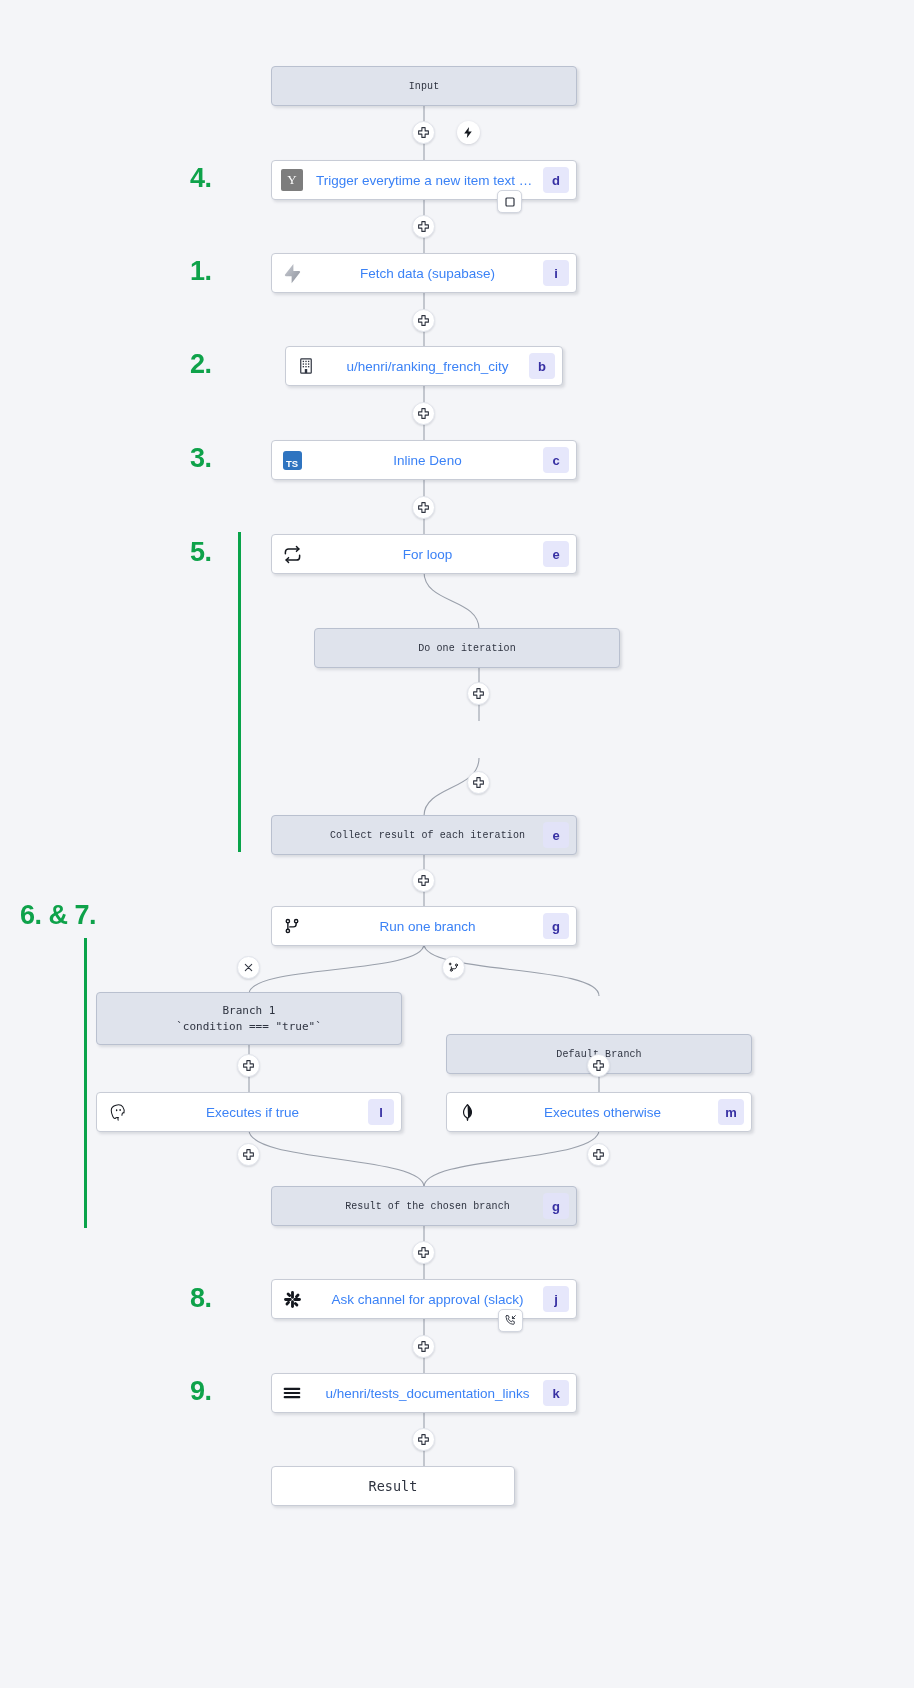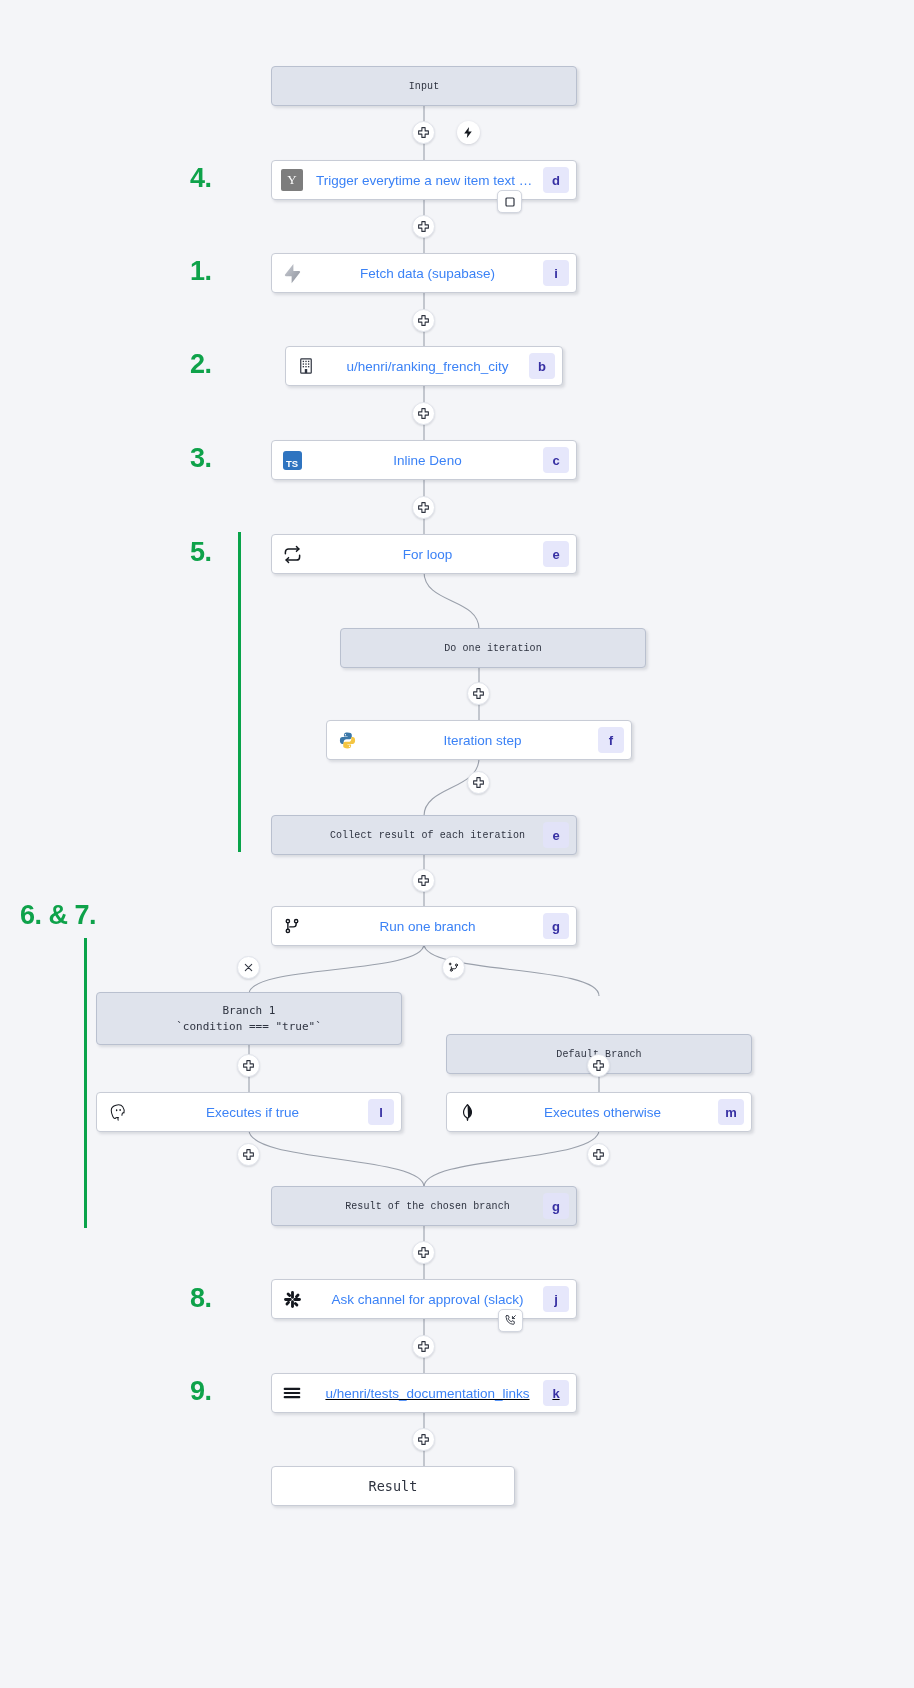--- a/index.html
+++ b/index.html
@@ -288,7 +288,7 @@
     <span class="badge">e</span>
   </div>
 
-  <div class="node virtual" style="left:340px; top:628px; width:306px;">
+  <div class="node virtual" style="left:314px; top:628px; width:306px;">
     <span class="icon-spacer"></span>
     <span class="label">Do one iteration</span>
     <span class="icon-spacer"></span>

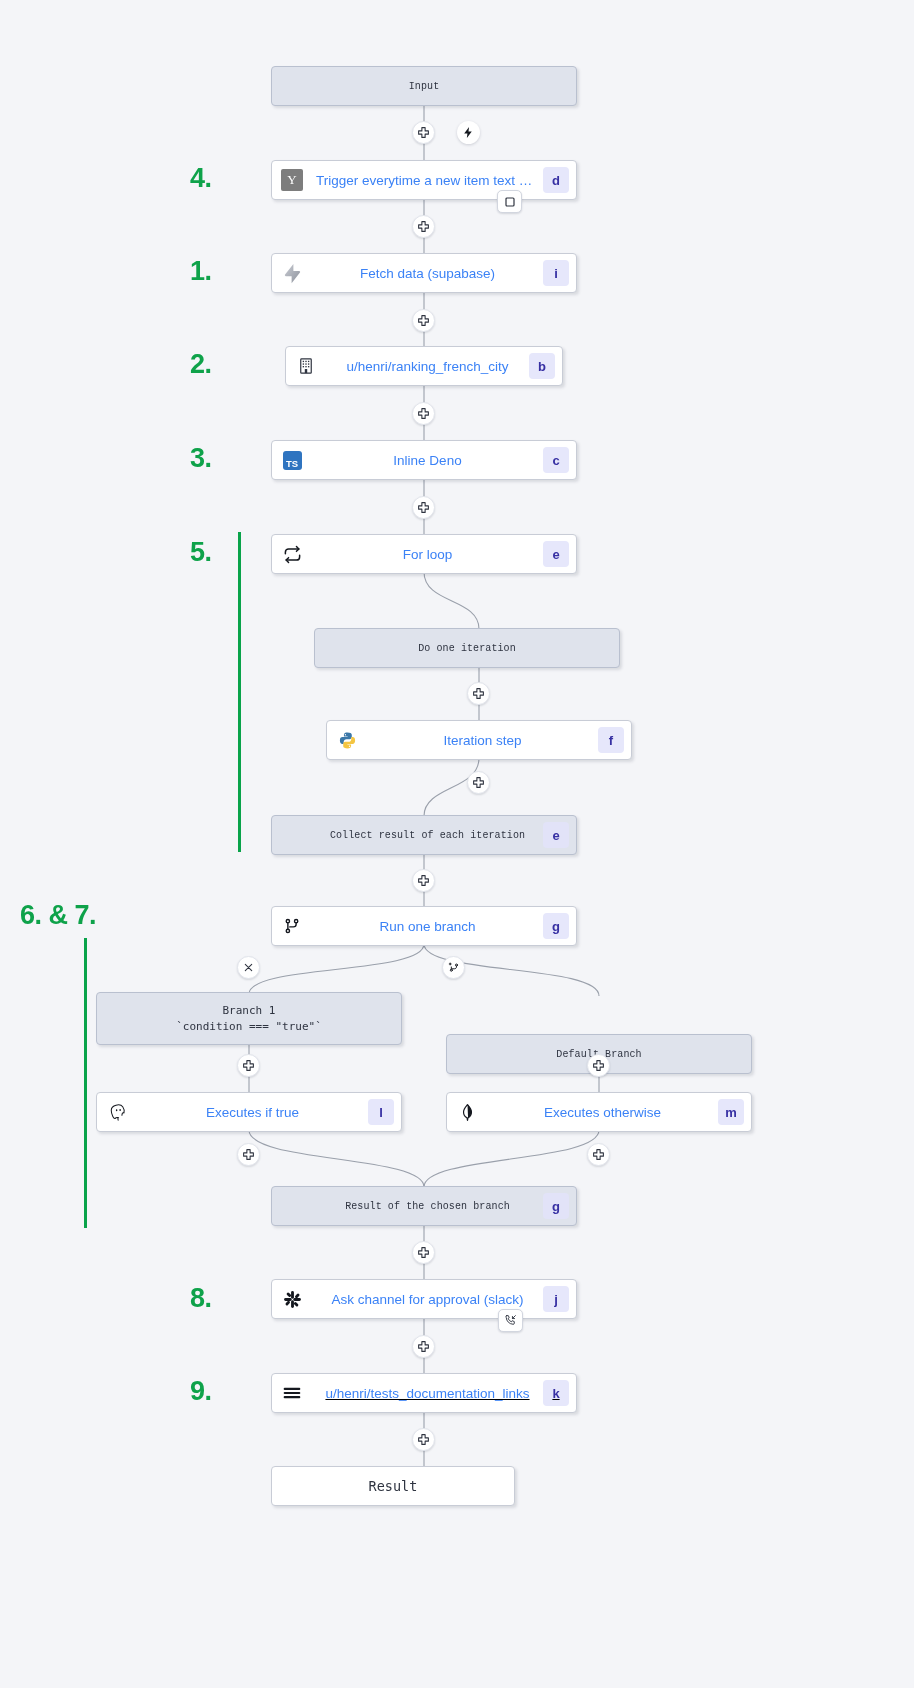--- a/index.html
+++ b/index.html
@@ -300,16 +300,6 @@
     </svg>
   </div>
 
-  <div class="node" style="left:326px; top:720px; width:306px;">
-    <span class="icon">
-      <svg class="gi" width="19" height="19" viewBox="0 0 24 24">
-        <path d="M11.9 2c-2.6 0-4.4.8-4.4 2.6v2.3h4.6v.8H5.6C3.6 7.7 2.4 9 2.4 12s1.2 4.3 3.2 4.3h1.6v-2.6c0-1.9 1.6-3.4 3.5-3.4h3.9c1.6 0 2.8-1.1 2.8-2.6V4.6C17.4 2.9 15.2 2 11.9 2zM9.4 3.8c.5 0 .9.4.9.9s-.4.9-.9.9-.9-.4-.9-.9.4-.9.9-.9z" fill="#3b77a8"></path>
-        <path d="M12.1 22c2.6 0 4.4-.8 4.4-2.6v-2.3h-4.6v-.8h6.5c2 0 3.2-1.3 3.2-4.3s-1.2-4.3-3.2-4.3h-1.6v2.6c0 1.9-1.6 3.4-3.5 3.4H9.4c-1.6 0-2.8 1.1-2.8 2.6v3.1C6.6 21.1 8.8 22 12.1 22zm2.5-1.8c-.5 0-.9-.4-.9-.9s.4-.9.9-.9.9.4.9.9-.4.9-.9.9z" fill="#f4c542"></path>
-      </svg>
-    </span>
-    <span class="label">Iteration step</span>
-    <span class="badge">f</span>
-  </div>
 
   <div class="handle" style="left:467px; top:771px;">
     <svg class="gi" width="13" height="13" viewBox="0 0 24 24">

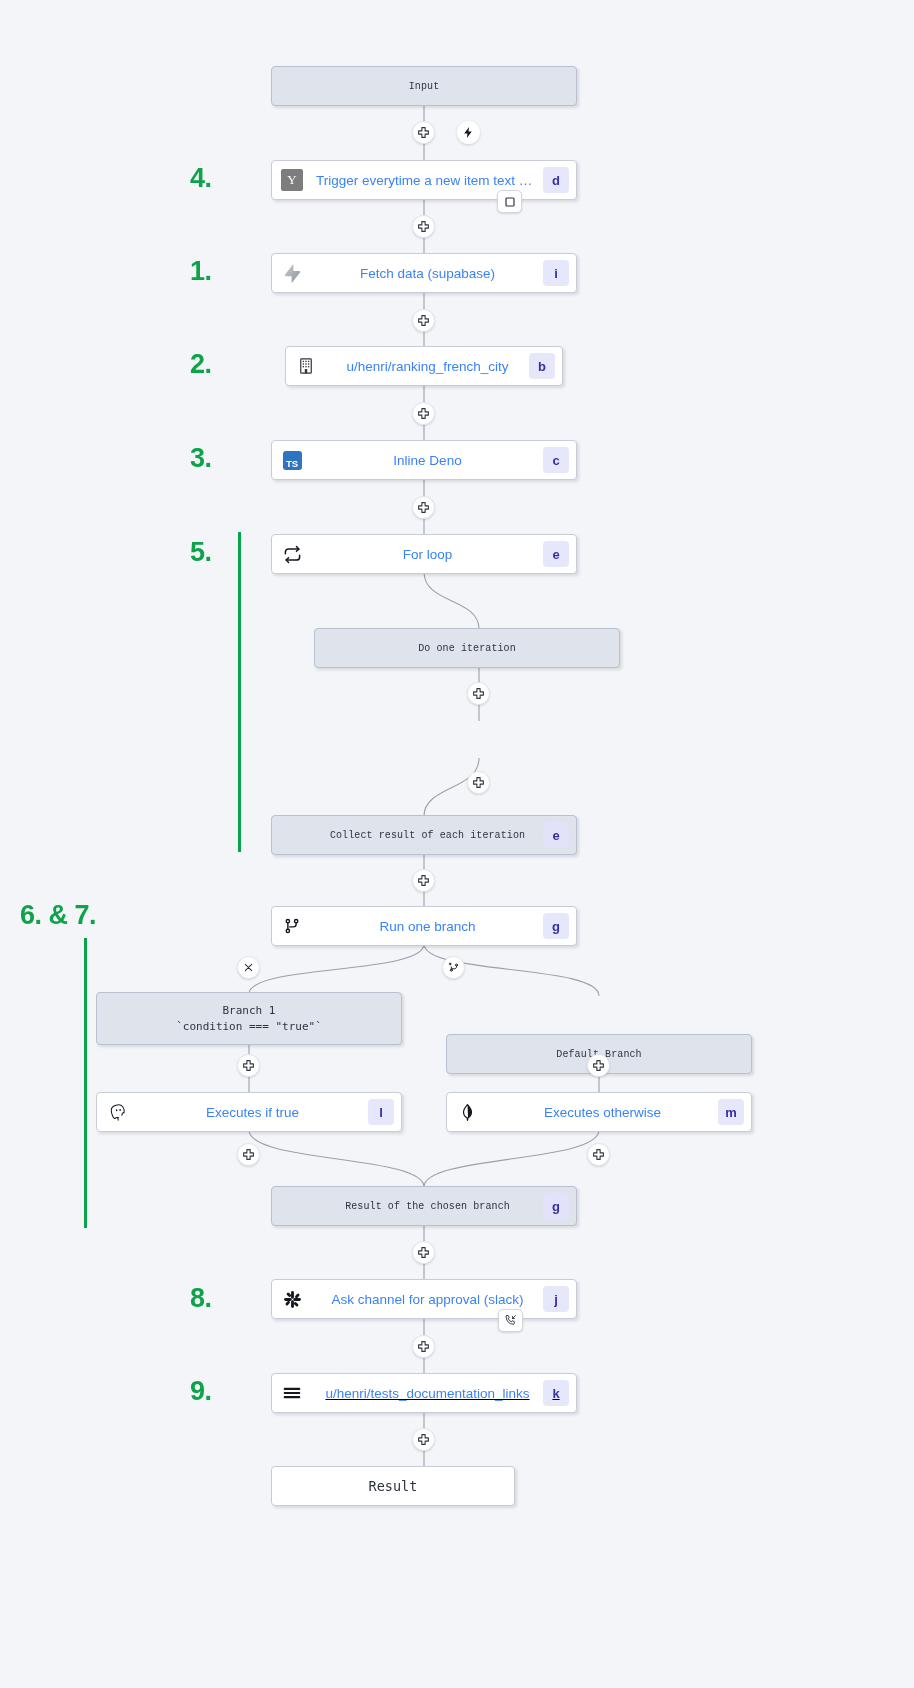--- a/index.html
+++ b/index.html
@@ -448,7 +448,7 @@
     </svg>
   </div>
 
-  <div class="node" style="left:271px; top:1373px; width:306px;text-decoration:underline;">
+  <div class="node" style="left:271px; top:1373px; width:306px;">
     <span class="icon">
       <svg class="gi" width="22" height="22" viewBox="0 0 24 24" stroke="#15181f" stroke-width="2.2" stroke-linecap="round">
         <path d="M4 7.5h16"></path>

